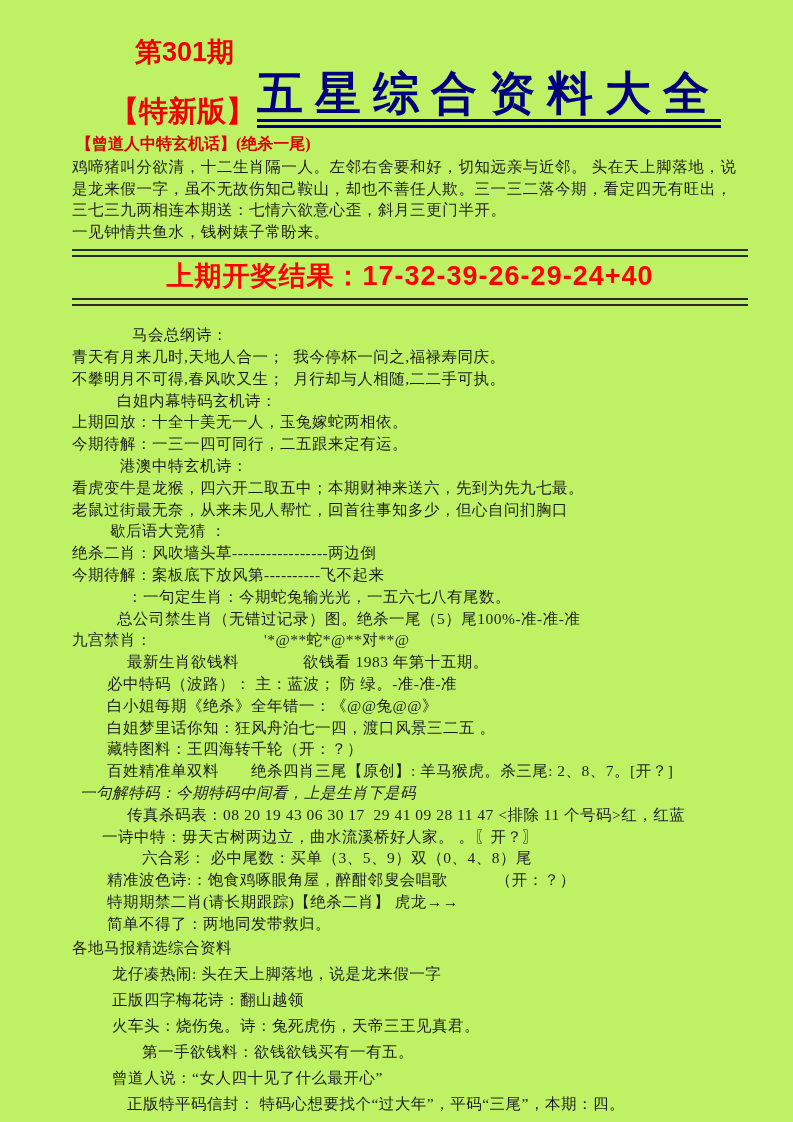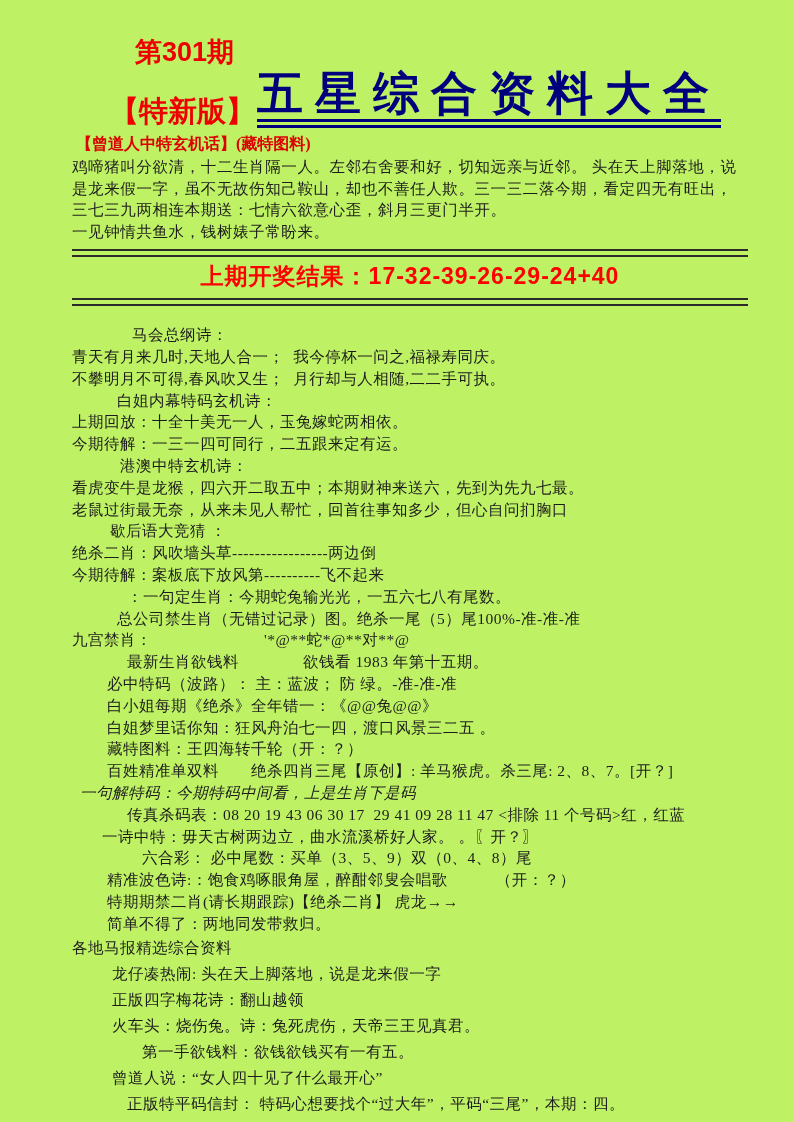--- a/index.html
+++ b/index.html
@@ -44,7 +44,7 @@
       <span class="edition">【特新版】</span>
       <span class="main-title">五星综合资料大全</span>
     </div>
-    <div class="subtitle">【曾道人中特玄机话】(藏特图料)</div>
+    <div class="subtitle">【曾道人中特玄机话】(绝杀一尾)</div>
   </div>
 
   <div class="intro">

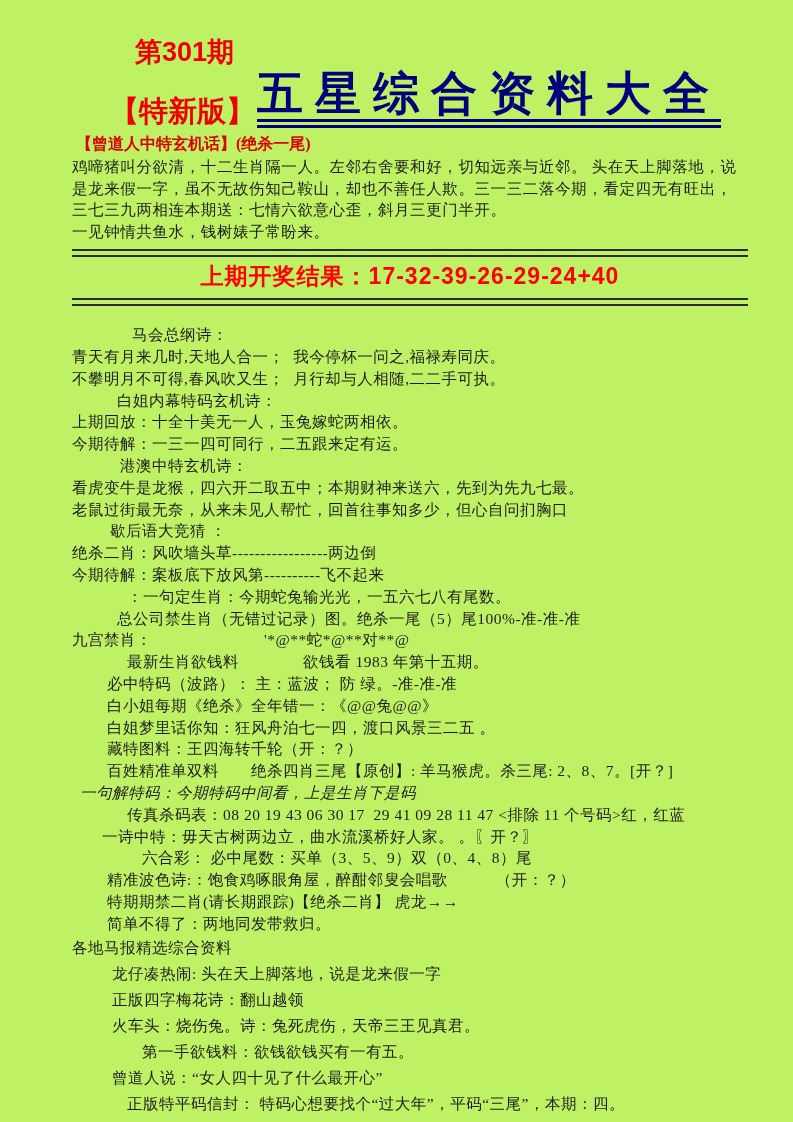--- a/index.html
+++ b/index.html
@@ -27,7 +27,7 @@
   }
   .result-bar{
     margin:4px 45px 3px 72px;text-align:center;color:#ff0000;font-weight:bold;
-    font-size:23px;letter-spacing:1px;line-height:30px;
+    font-size:27px;letter-spacing:1px;line-height:30px;
     font-family:"Liberation Sans","DejaVu Sans",sans-serif;white-space:pre;
   }
   .body-main{padding-left:72px;margin-top:18px;font-size:15.5px;line-height:21.8px;letter-spacing:0.5px;}

